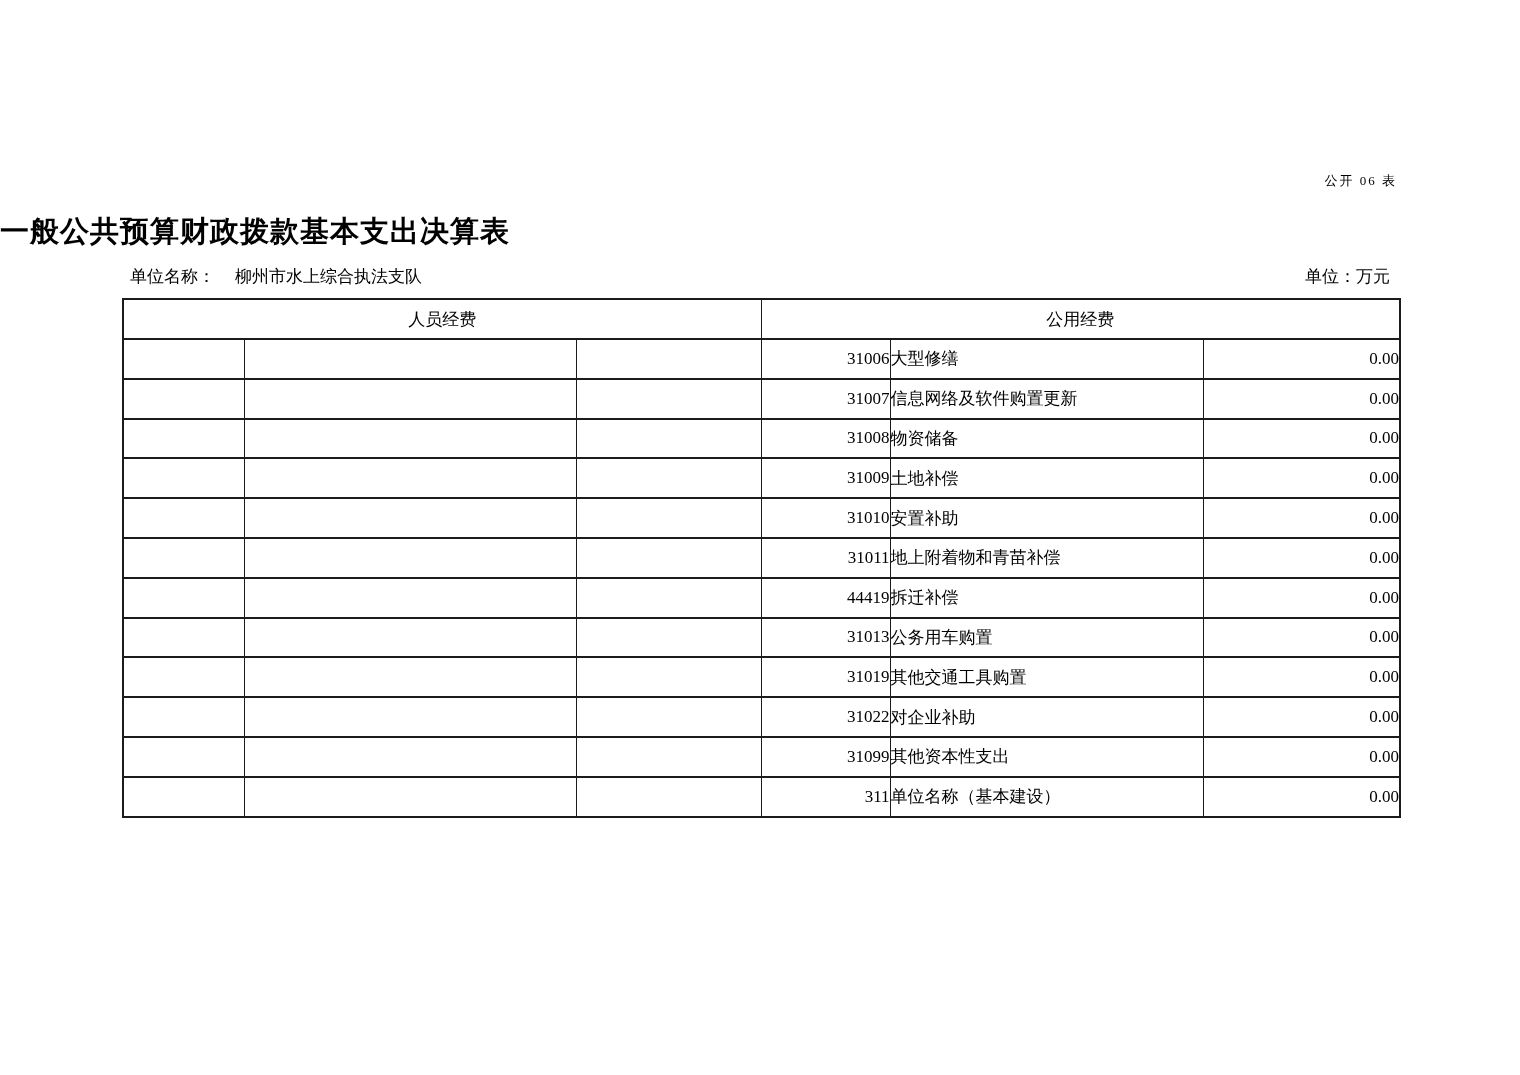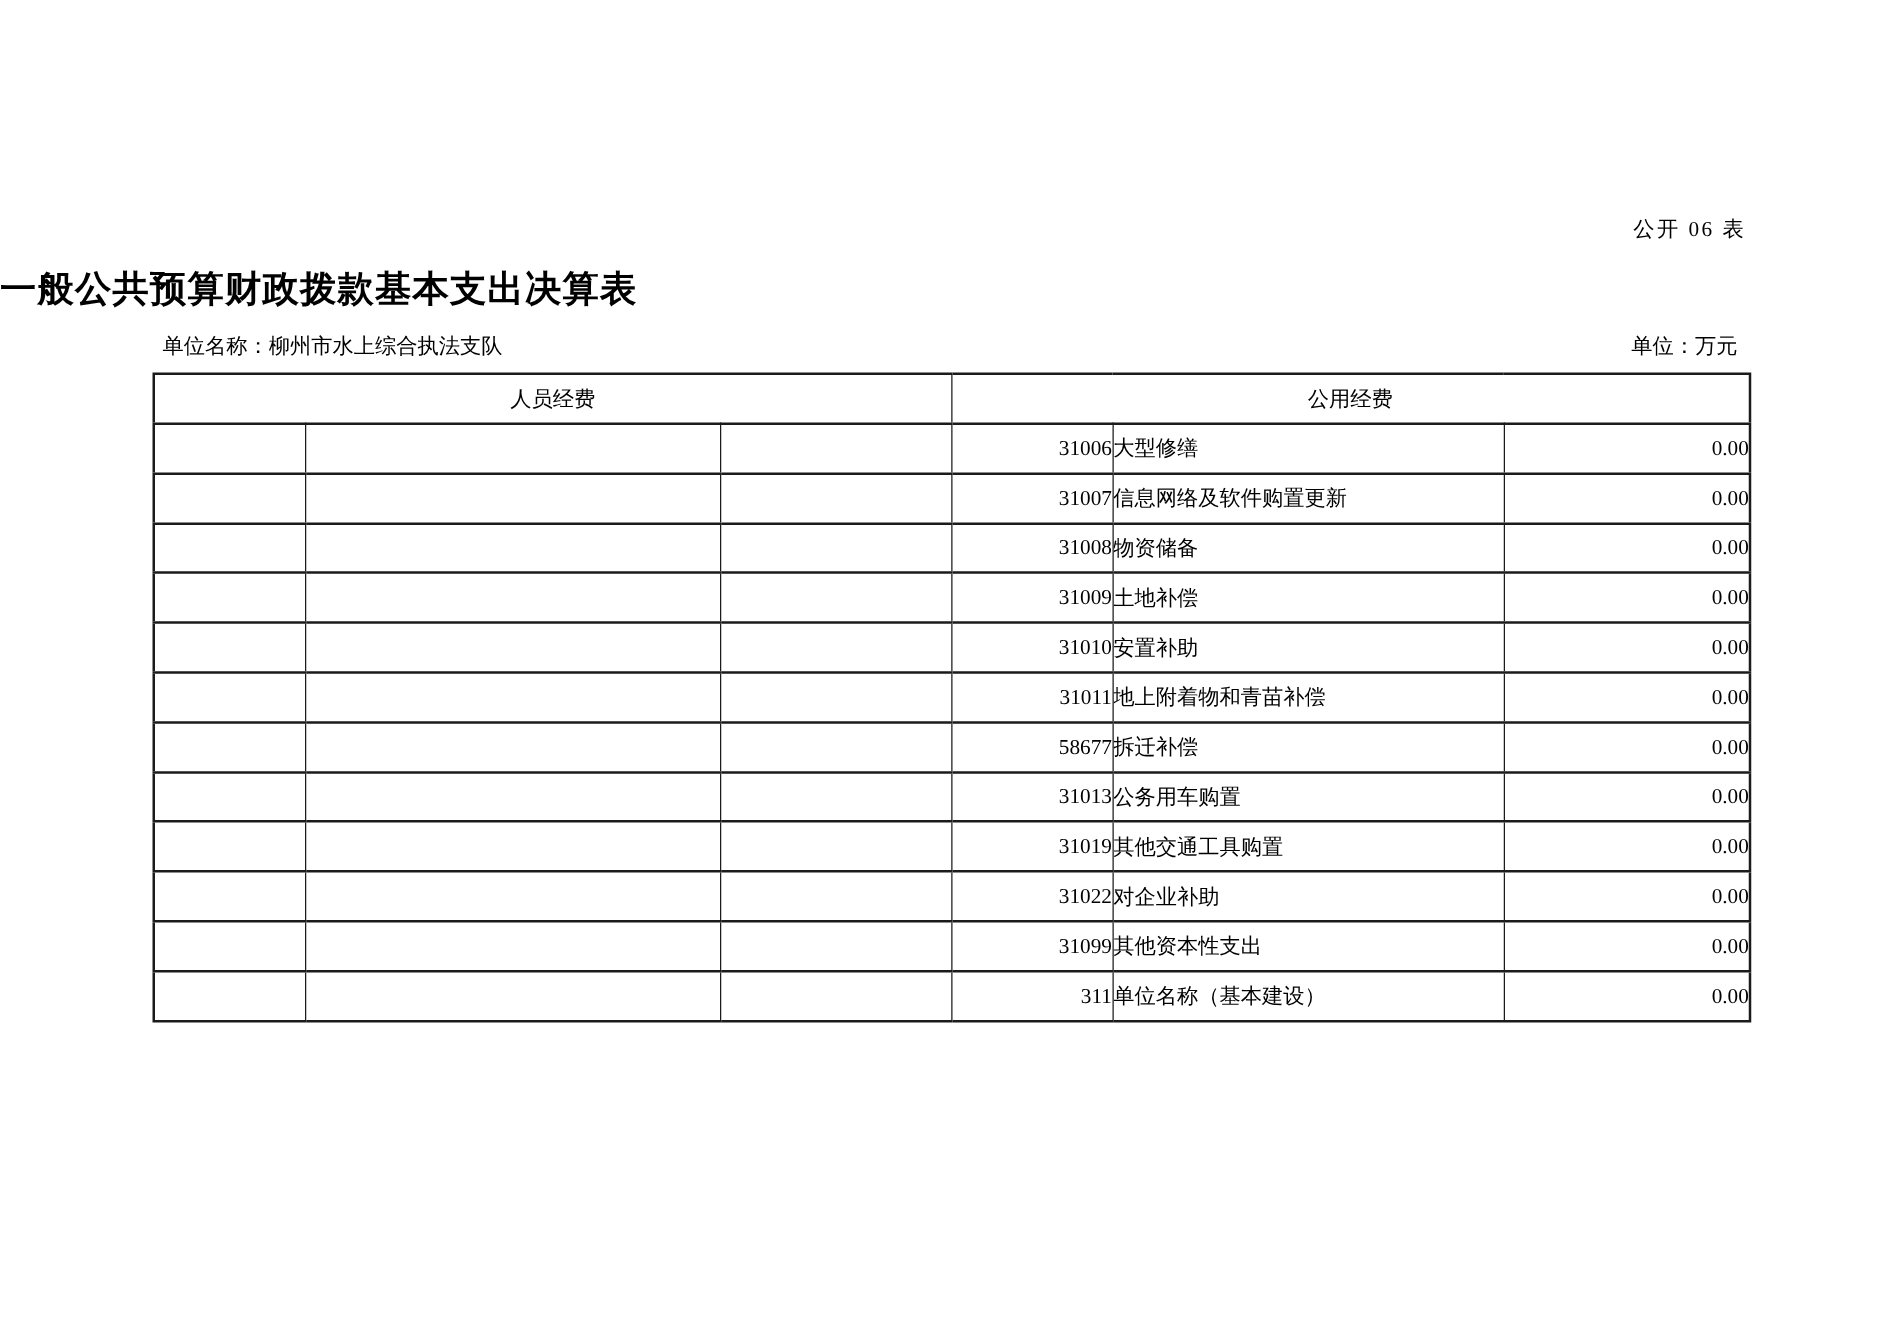--- a/index.html
+++ b/index.html
@@ -12,7 +12,7 @@
   }
   .corner-label{
     position:absolute;top:172px;right:123px;
-    font-size:17px;letter-spacing:2px;
+    font-size:13px;letter-spacing:2px;
   }
   .doc-title{
     position:absolute;top:212px;left:0;width:100%;

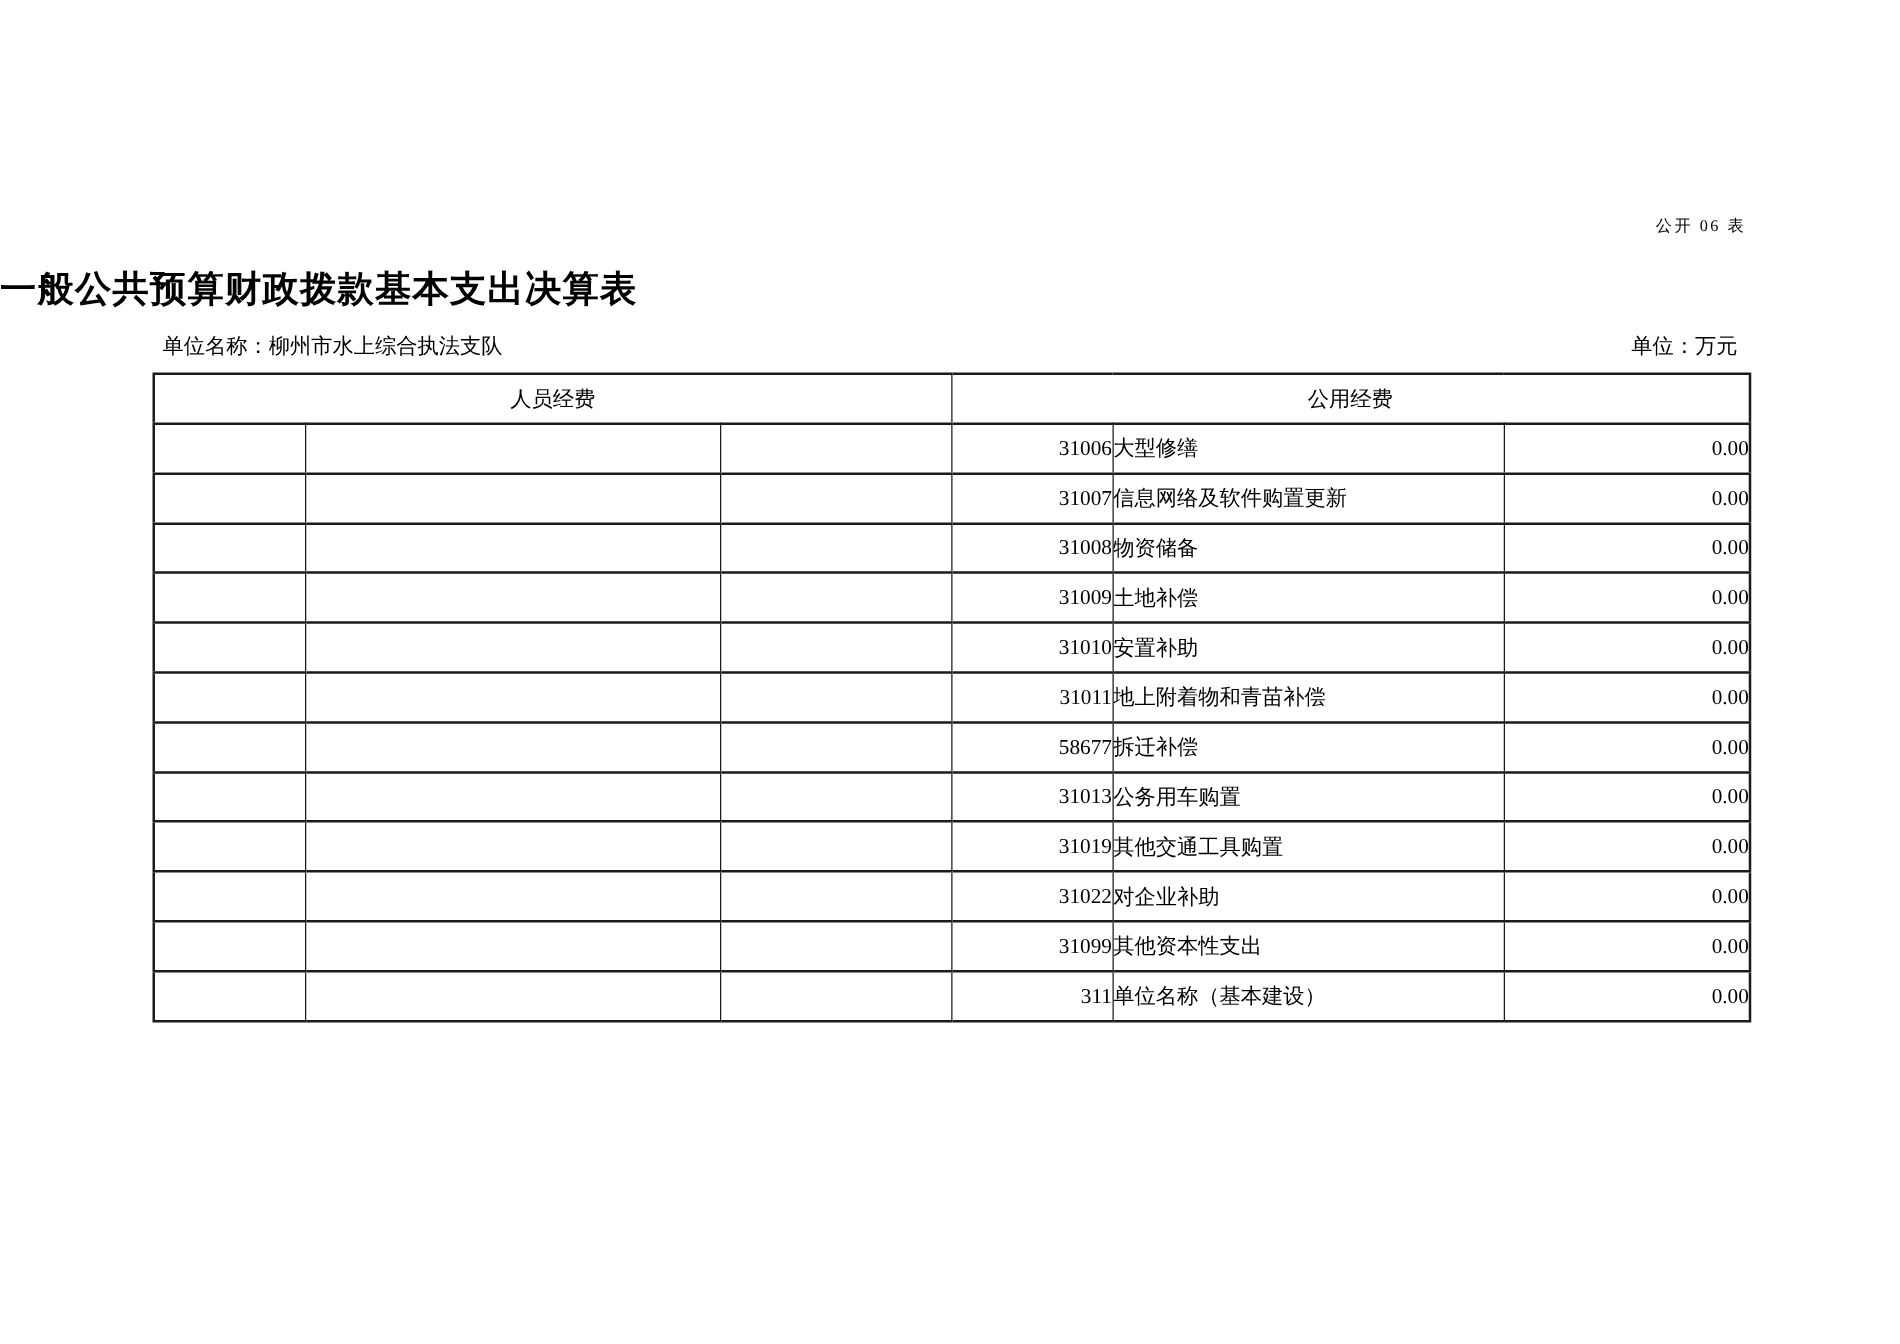--- a/index.html
+++ b/index.html
@@ -23,7 +23,7 @@
     display:flex;justify-content:space-between;align-items:baseline;
     font-size:17px;
   }
-  .meta-left .unit-name-value{}
+  .meta-left .unit-name-value{margin-left:20px;}
   table.budget{
     position:absolute;top:298px;left:122px;
     width:1277px;border-collapse:collapse;table-layout:fixed;

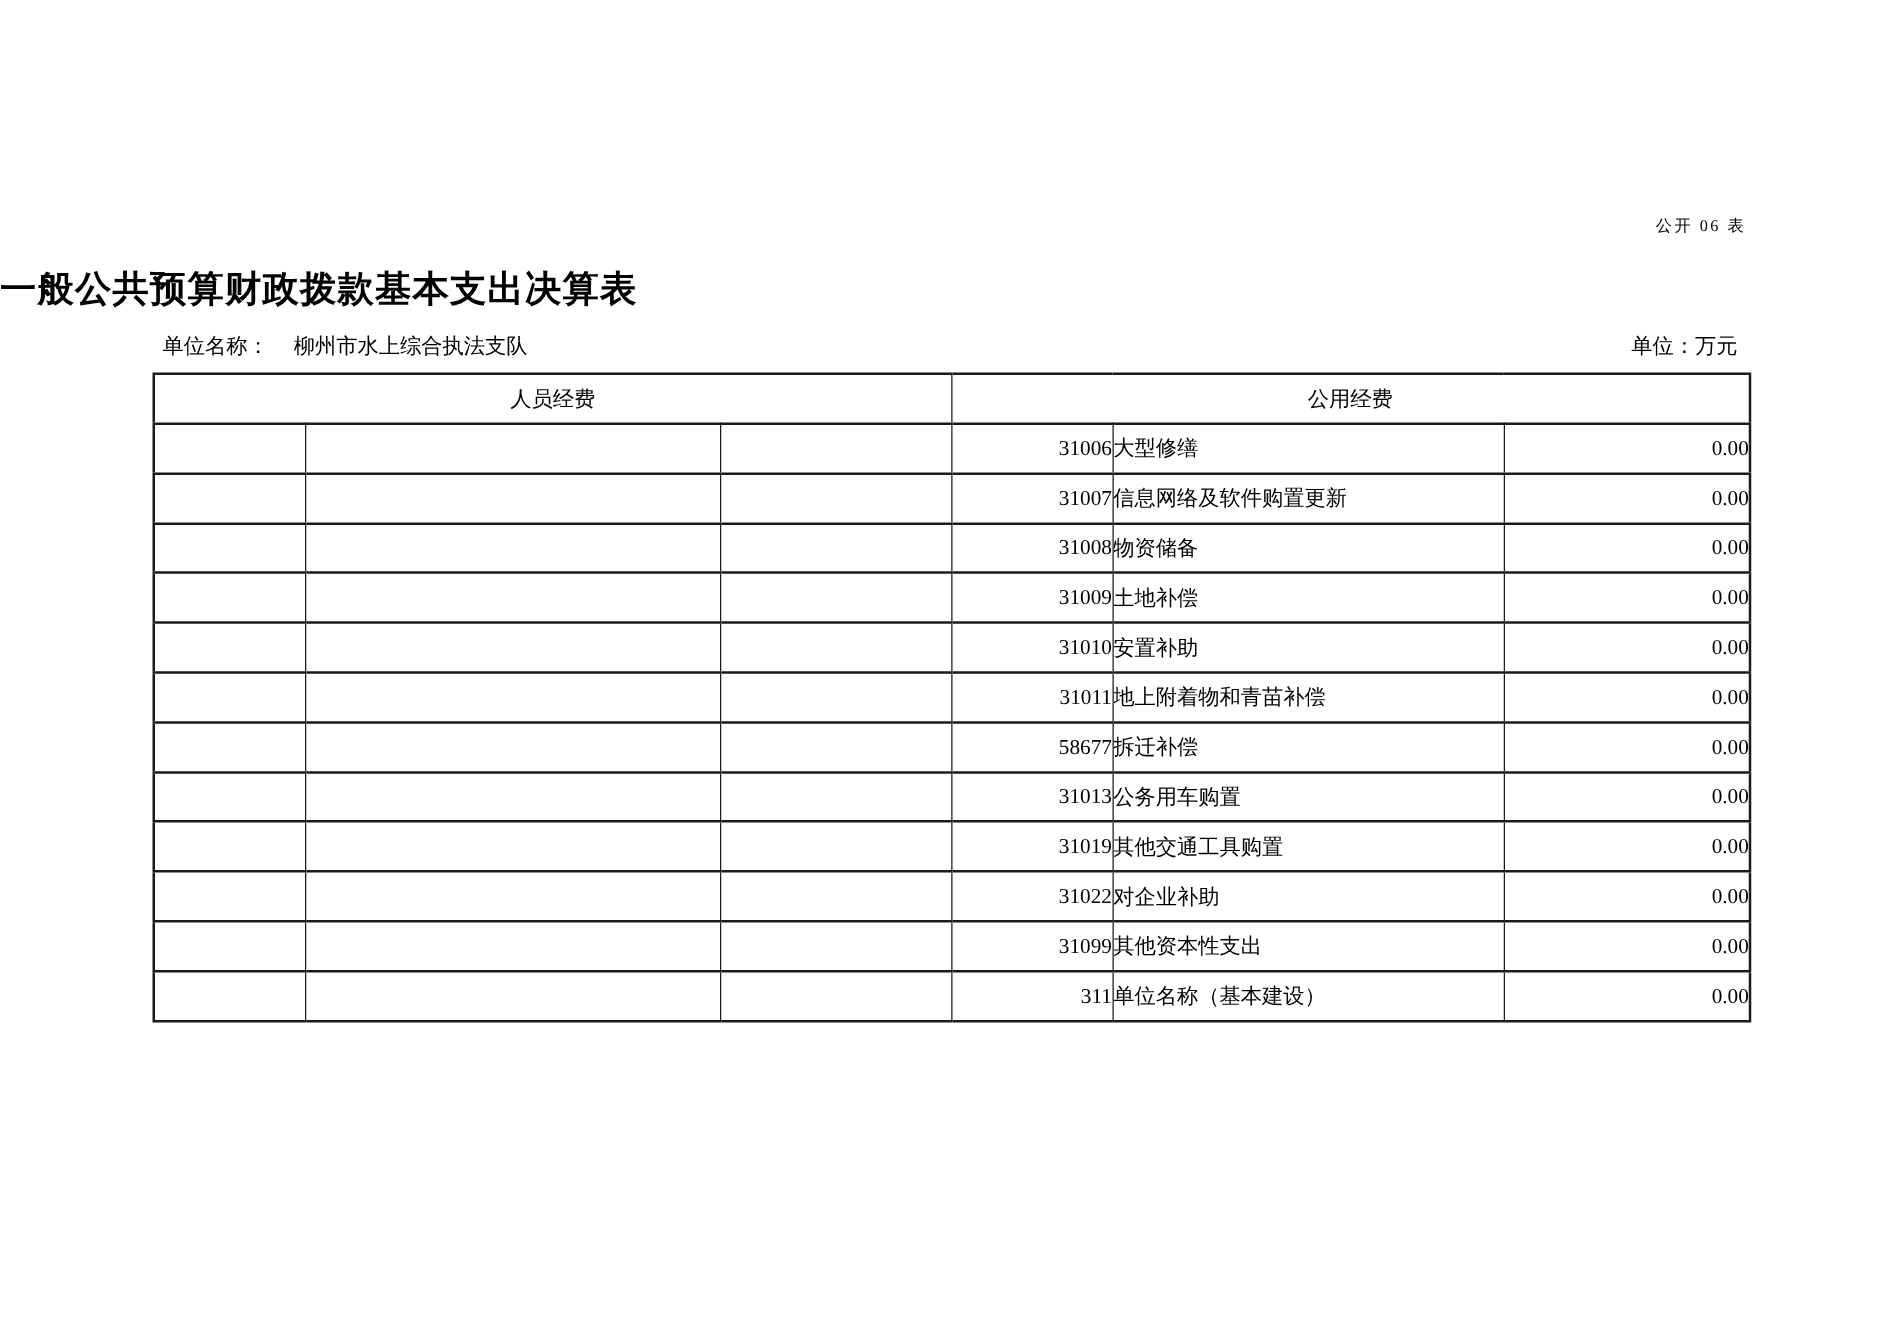--- a/index.html
+++ b/index.html
@@ -129,7 +129,7 @@
           <td class="col-code"></td>
           <td class="col-name"></td>
           <td class="col-amount"></td>
-          <td class="col-code">58677</td>
+          <td class="col-code">44419</td>
           <td class="col-name">拆迁补偿</td>
           <td class="col-amount">0.00</td>
         </tr>

